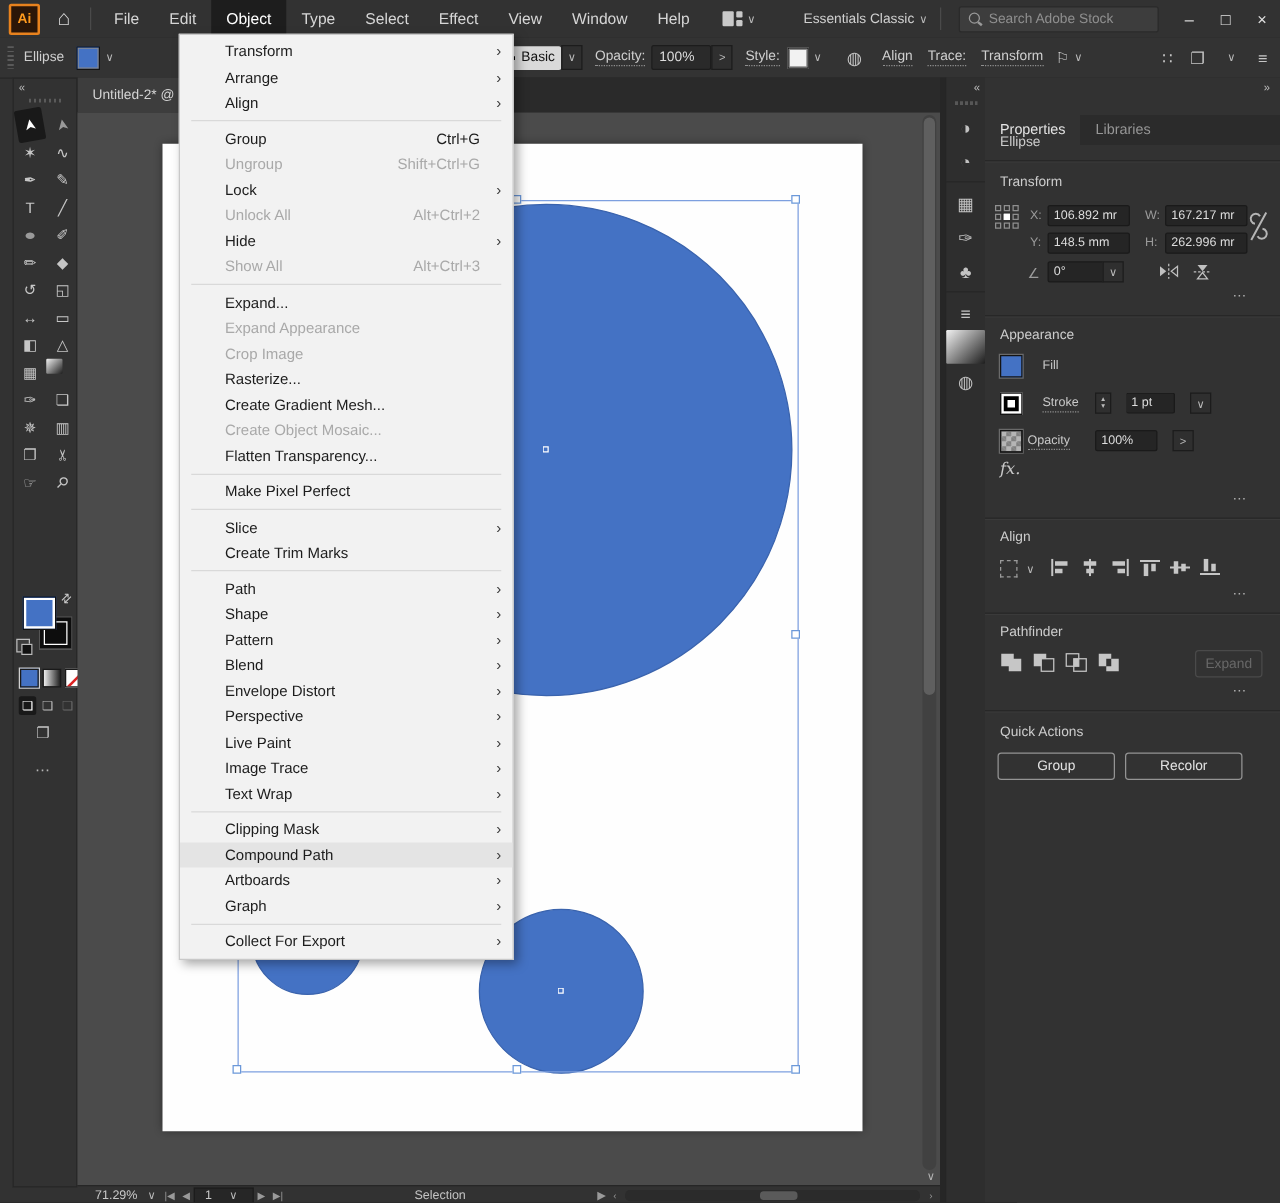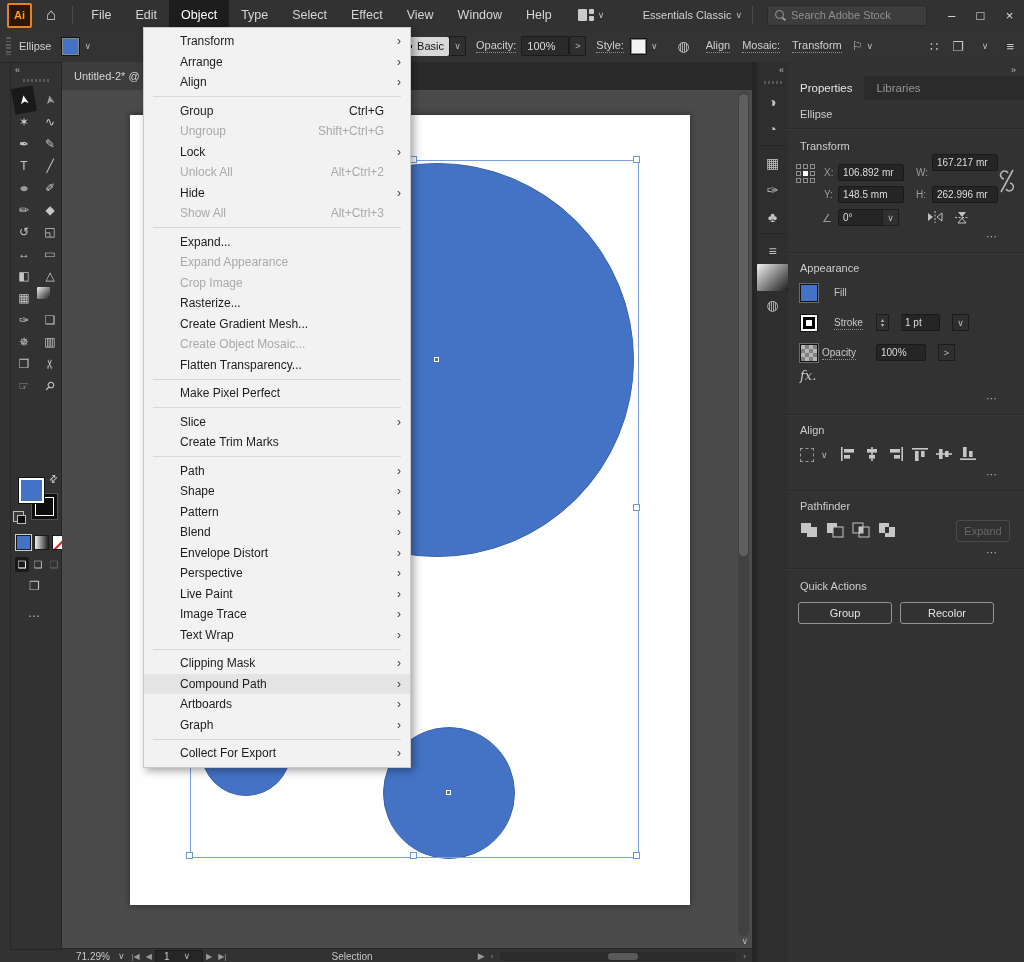--- a/index.html
+++ b/index.html
@@ -215,7 +215,7 @@
     <span class="chev">∨</span>
     <span style="margin-left:16px;font-size:14px;color:#c6c6c6;">◍</span>
     <span class="dotted" style="margin-left:16px;color:#cfcfcf;">Align</span>
-    <span class="dotted" style="margin-left:12px;color:#cfcfcf;">Mosaic:</span>
+    <span class="dotted" style="margin-left:12px;color:#cfcfcf;">Trace:</span>
     <span class="dotted" style="margin-left:12px;color:#cfcfcf;">Transform</span>
     <span style="margin-left:10px;font-size:12px;color:#c6c6c6;">⚐</span>
     <span class="chev">∨</span>

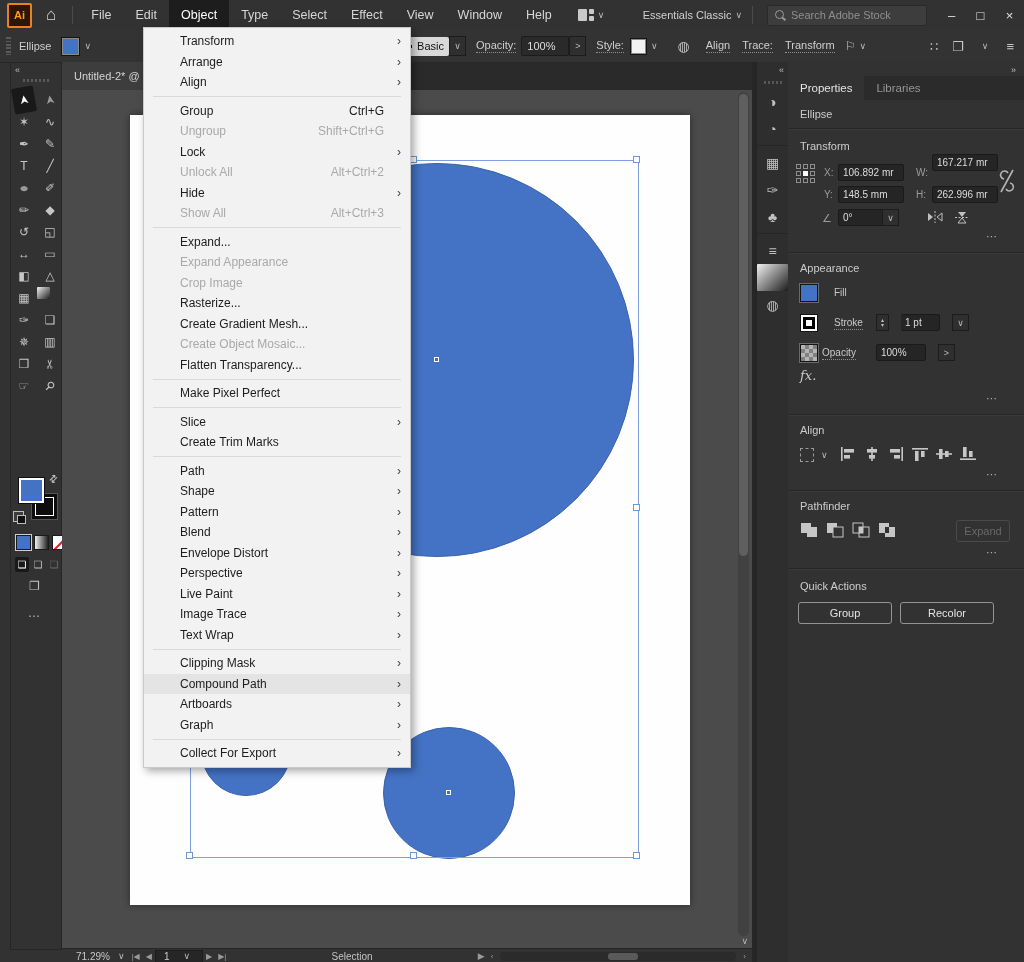--- a/index.html
+++ b/index.html
@@ -97,7 +97,7 @@
   
   .props{position:absolute;left:788px;top:62px;width:236px;height:900px;background:#323232;font-size:11px;}
   .props .expand-arrows{position:absolute;right:8px;top:3px;font-size:9px;color:#bdbdbd;}
-  .ptabs{position:absolute;left:0;top:14px;width:236px;height:24px;background:#2b2b2b;display:flex;}
+  .ptabs{position:absolute;left:0;top:30px;width:236px;height:24px;background:#2b2b2b;display:flex;}
   .ptab{padding:0 12px;display:flex;align-items:center;font-size:11.5px;color:#969696;}
   .ptab.active{background:#323232;color:#e4e4e4;}
   .psec-title{position:absolute;color:#cccccc;font-size:11px;}

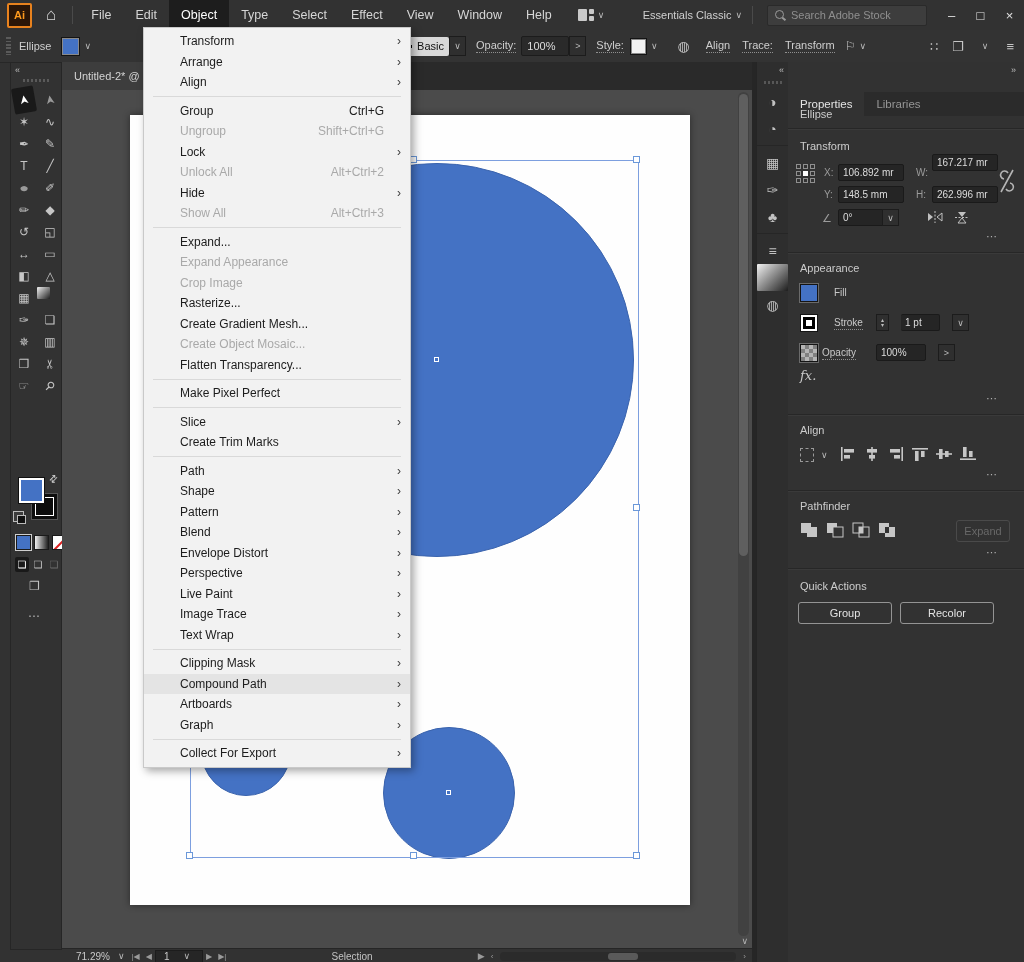--- a/index.html
+++ b/index.html
@@ -452,7 +452,7 @@
     <span class="plabel" style="left:36px;top:105px;">X:</span>
     <div class="pvalue-field" style="left:50px;top:102px;width:56px;">106.892 mr</div>
     <span class="plabel" style="left:128px;top:105px;">W:</span>
-    <div class="pvalue-field" style="left:144px;top:92px;width:56px;">167.217 mr</div>
+    <div class="pvalue-field" style="left:144px;top:102px;width:56px;">167.217 mr</div>
     <span class="plabel" style="left:36px;top:127px;">Y:</span>
     <div class="pvalue-field" style="left:50px;top:124px;width:56px;">148.5 mm</div>
     <span class="plabel" style="left:128px;top:127px;">H:</span>

